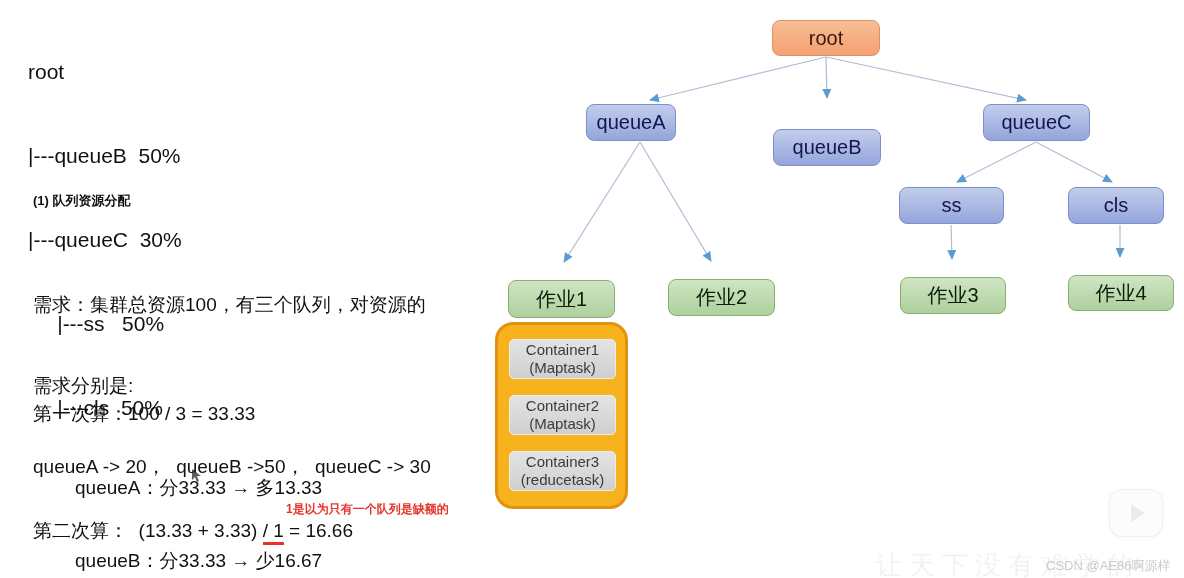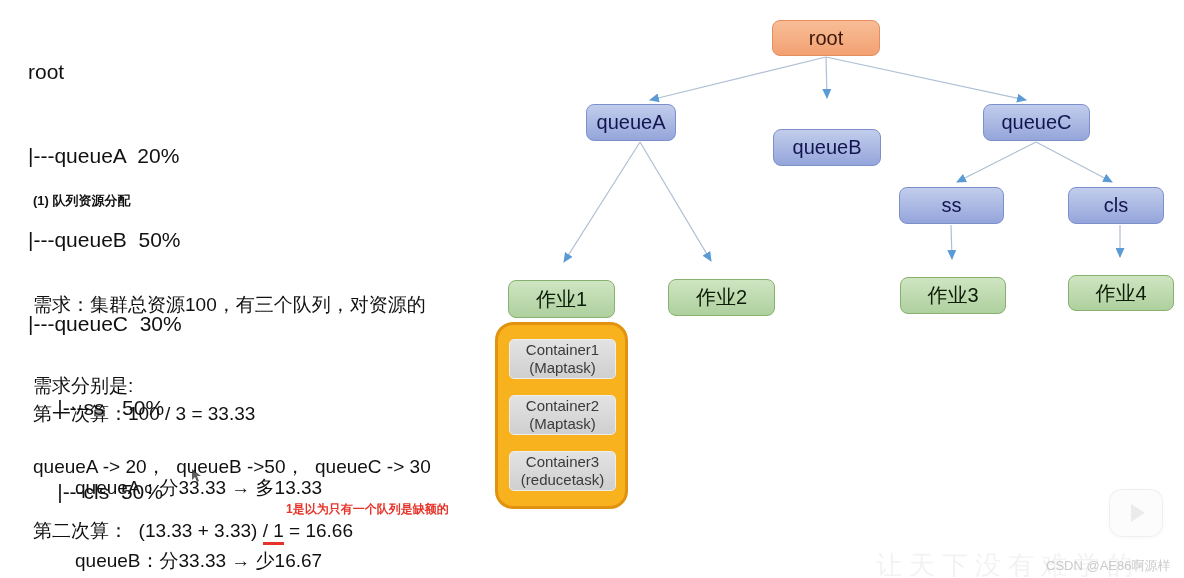--- a/index.html
+++ b/index.html
@@ -64,7 +64,6 @@
 
   <div class="tree-block">
     <div>root</div>
-    <div>|---queueA  20%</div>
     <div>|---queueB  50%</div>
     <div>|---queueC  30%</div>
     <div>     |---ss   50%</div>

